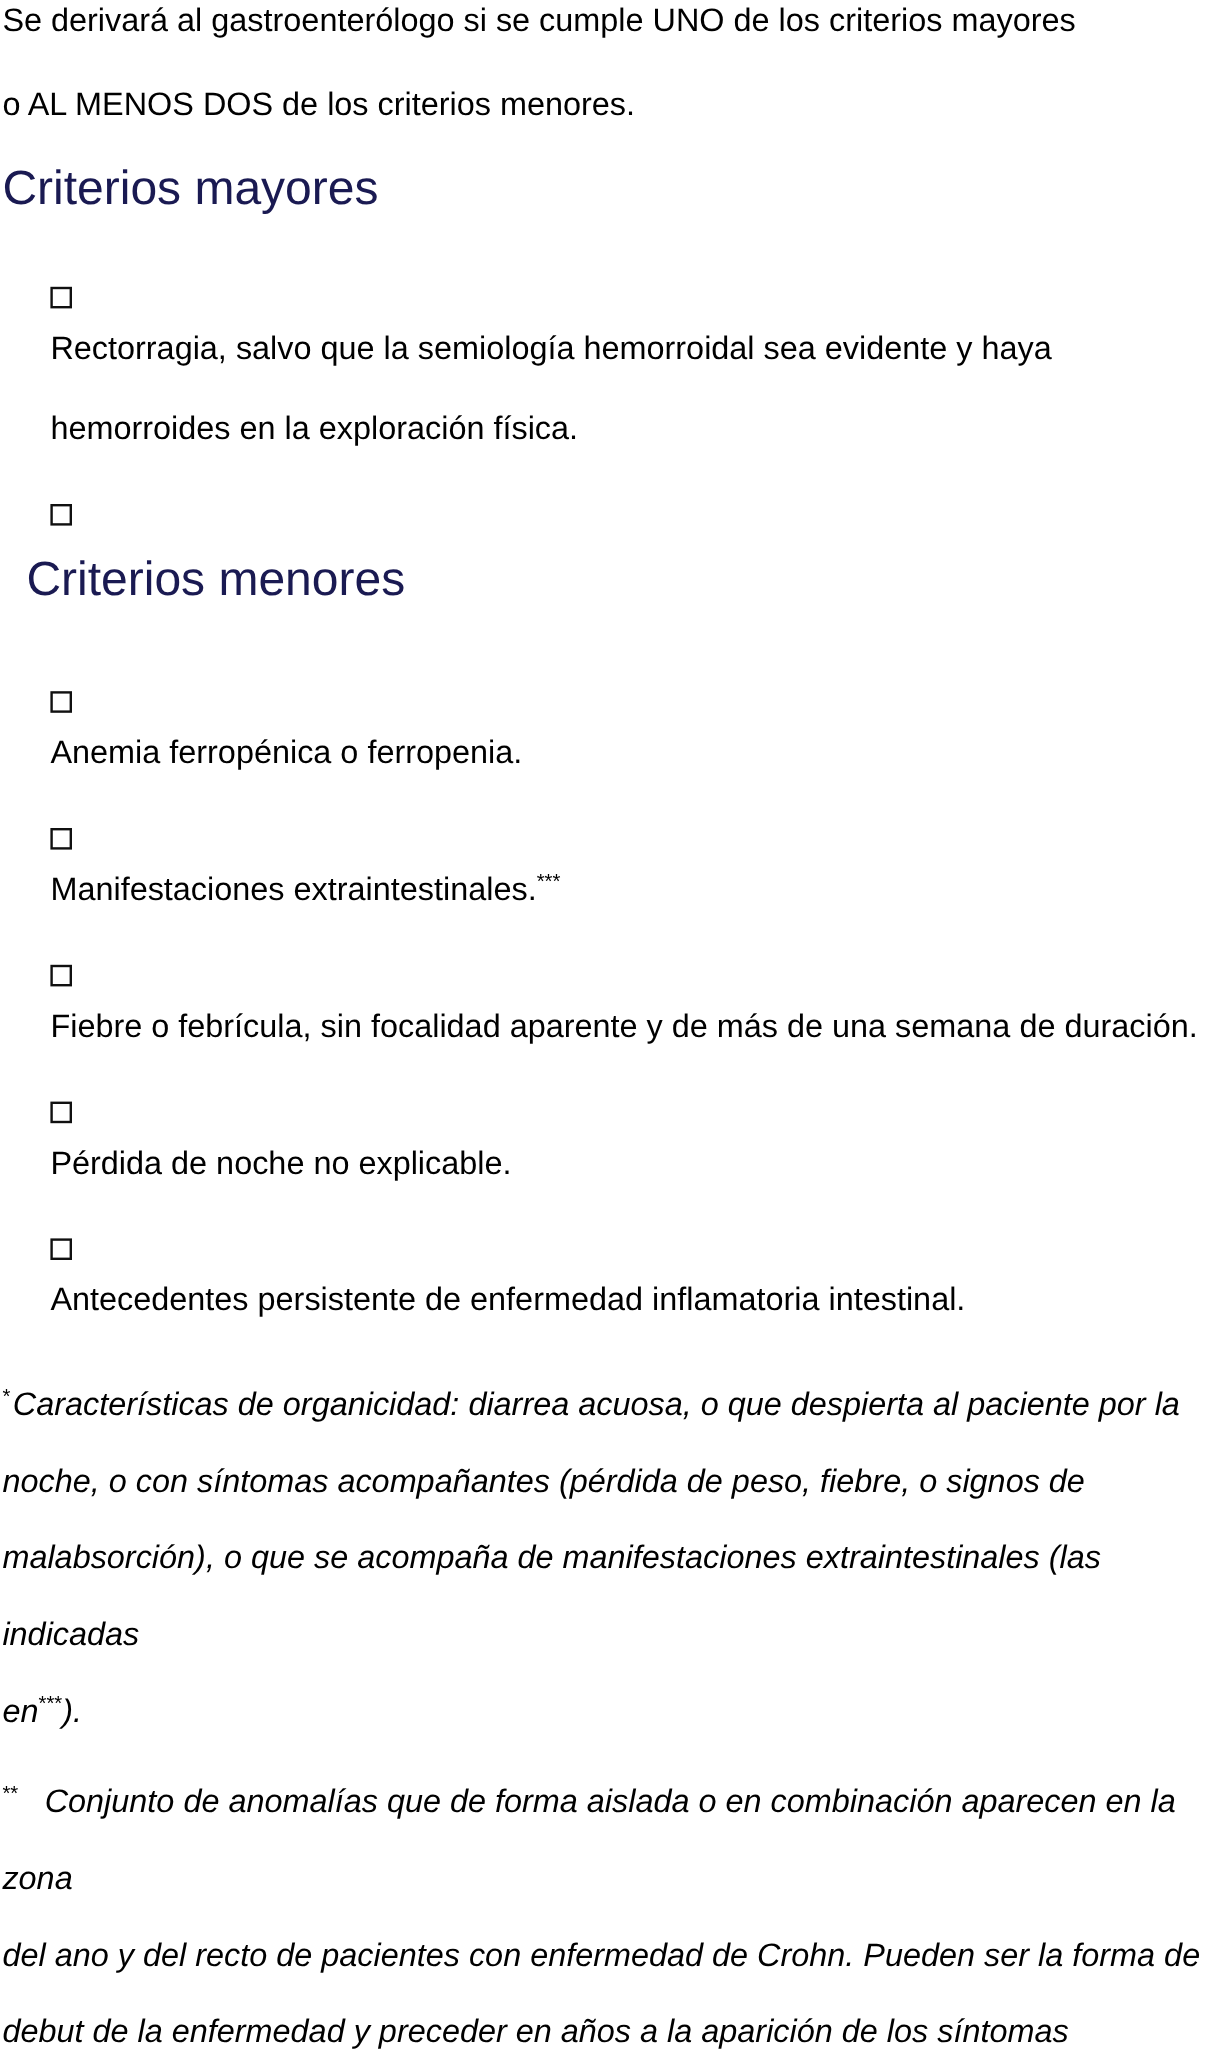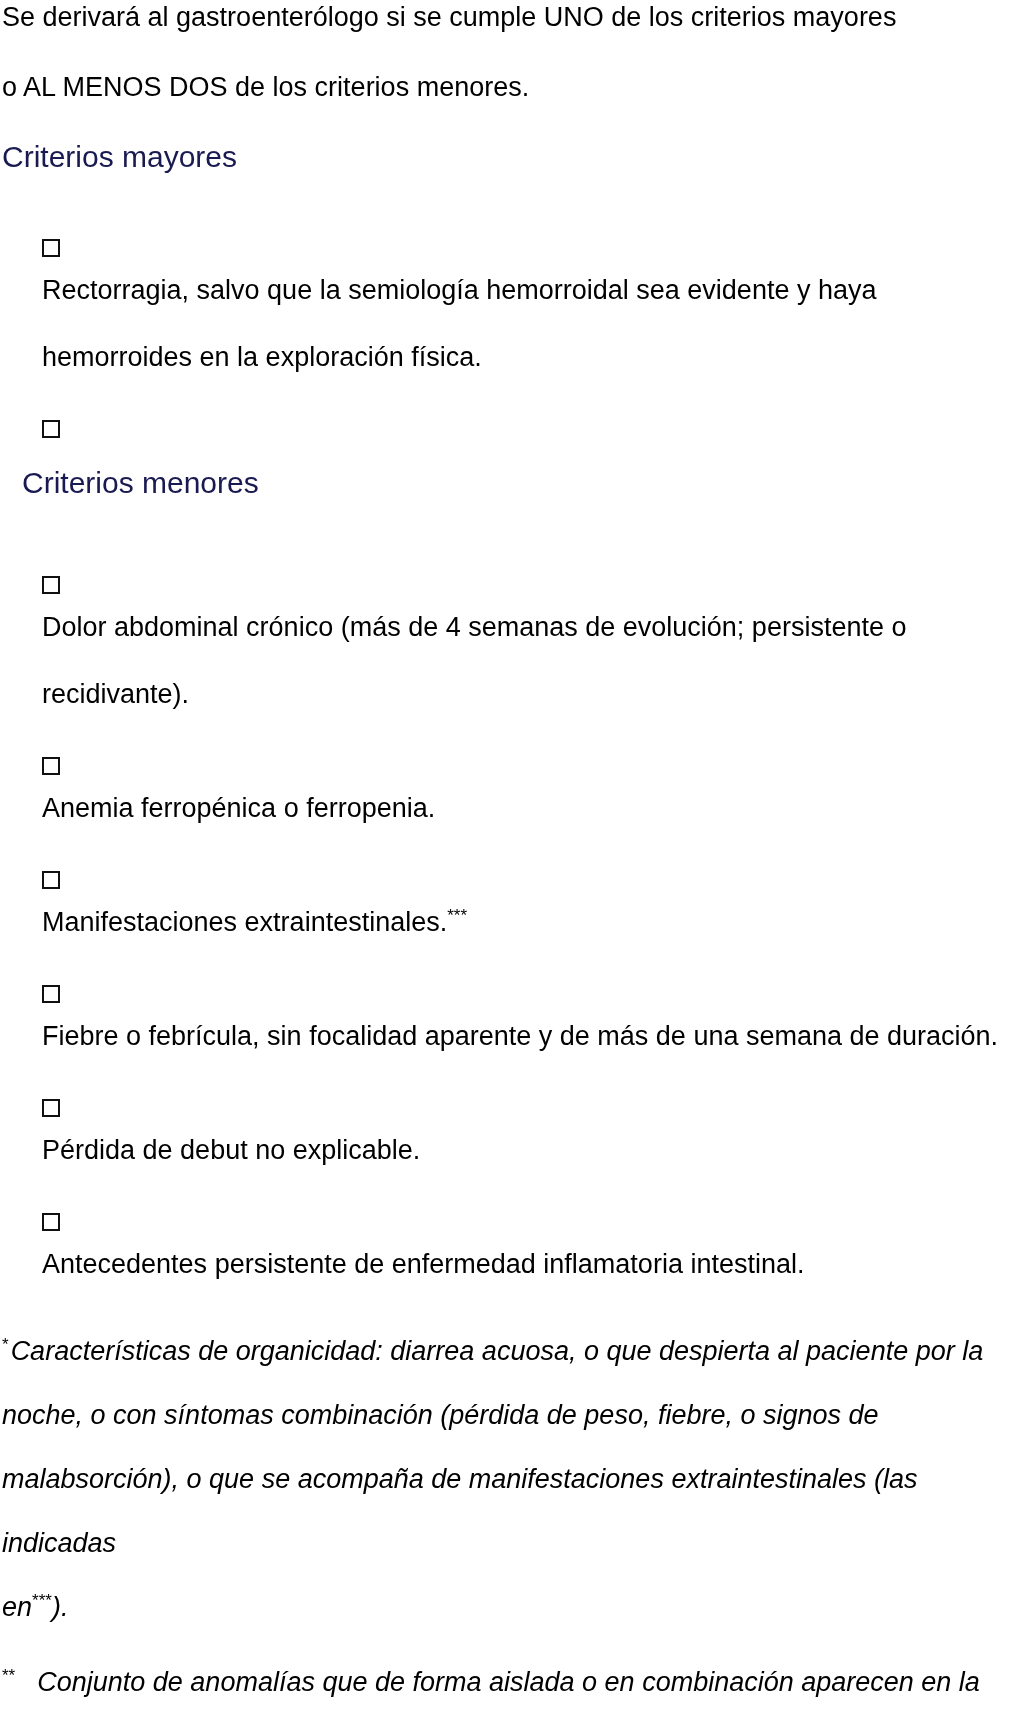--- a/index.html
+++ b/index.html
@@ -26,7 +26,7 @@
   }
   .section-heading {
     margin: 0;
-    font-size: 30px;
+    font-size: 40px;
     font-weight: 400;
     line-height: 42px;
     color: #1a1a52;

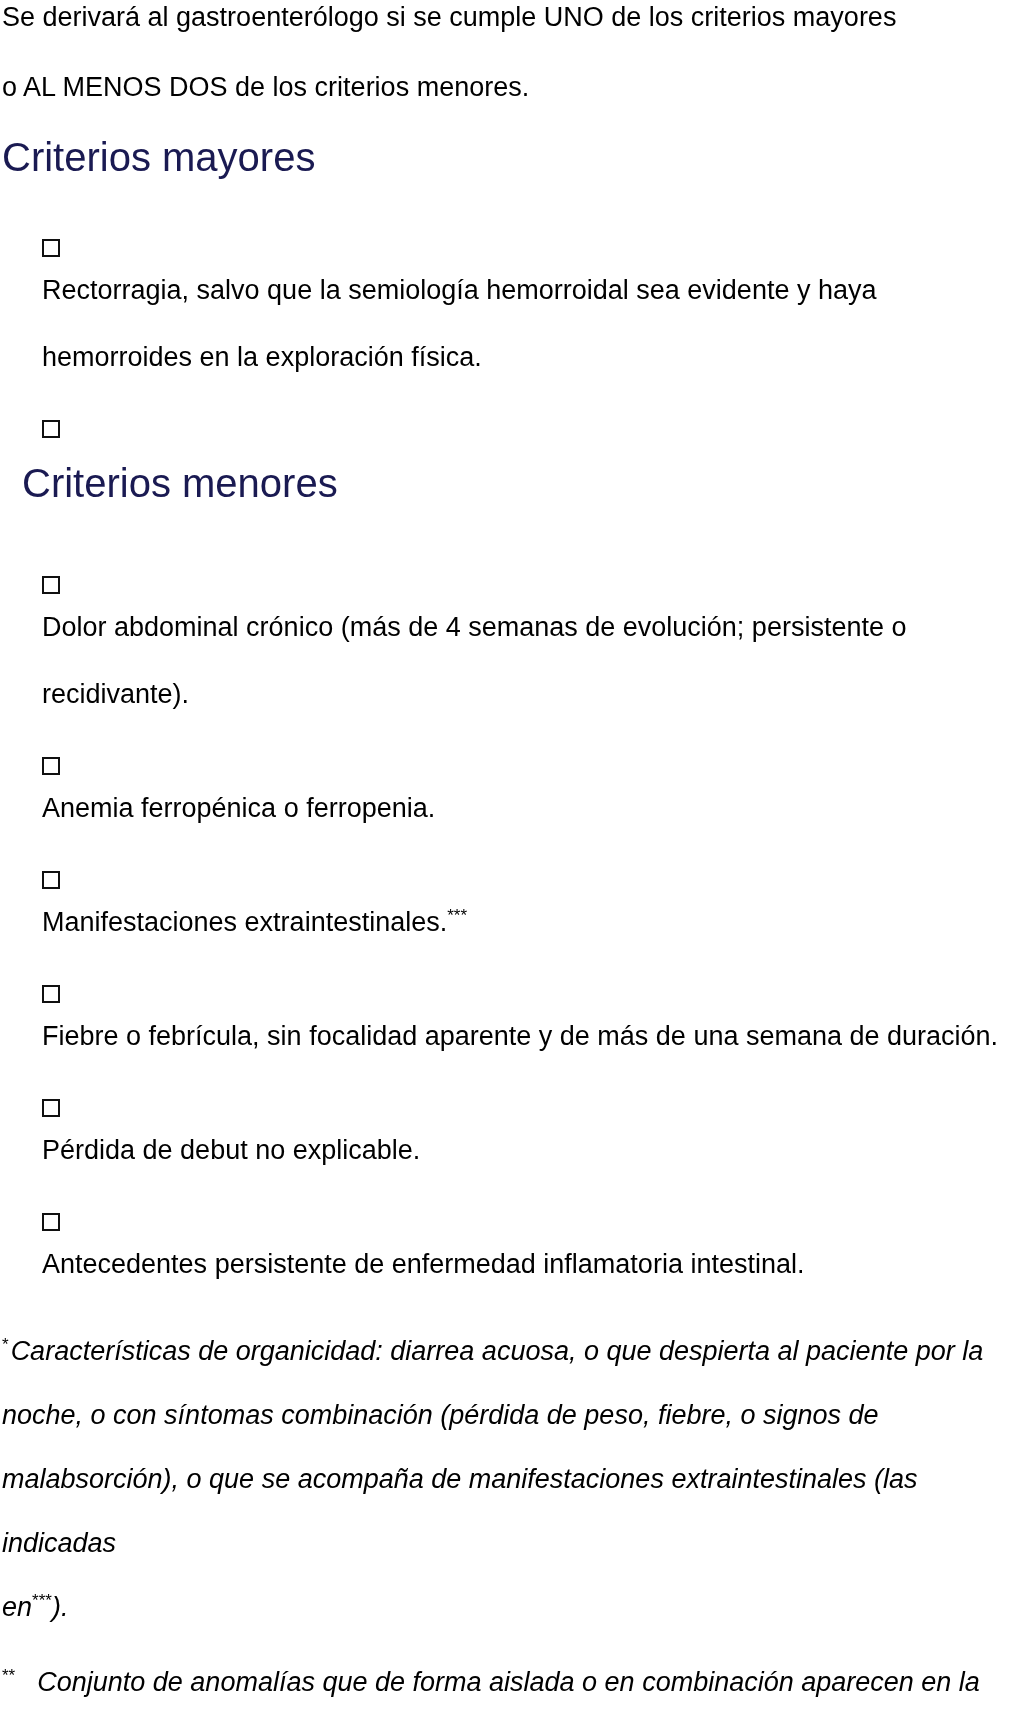--- a/index.html
+++ b/index.html
@@ -103,11 +103,6 @@
   <ul class="criteria-list" id="list-menores">
     <li class="check-item">
       <span class="checkbox"></span>
-      <p class="item-text"><span class="pre">Dolor abdominal crónico (más de 4 semanas de evolución; persistente o
-recidivante).</span><sup class="fn-ref"></sup></p>
-    </li>
-    <li class="check-item">
-      <span class="checkbox"></span>
       <p class="item-text"><span class="pre">Anemia ferropénica o ferropenia.</span><sup class="fn-ref"></sup></p>
     </li>
     <li class="check-item">

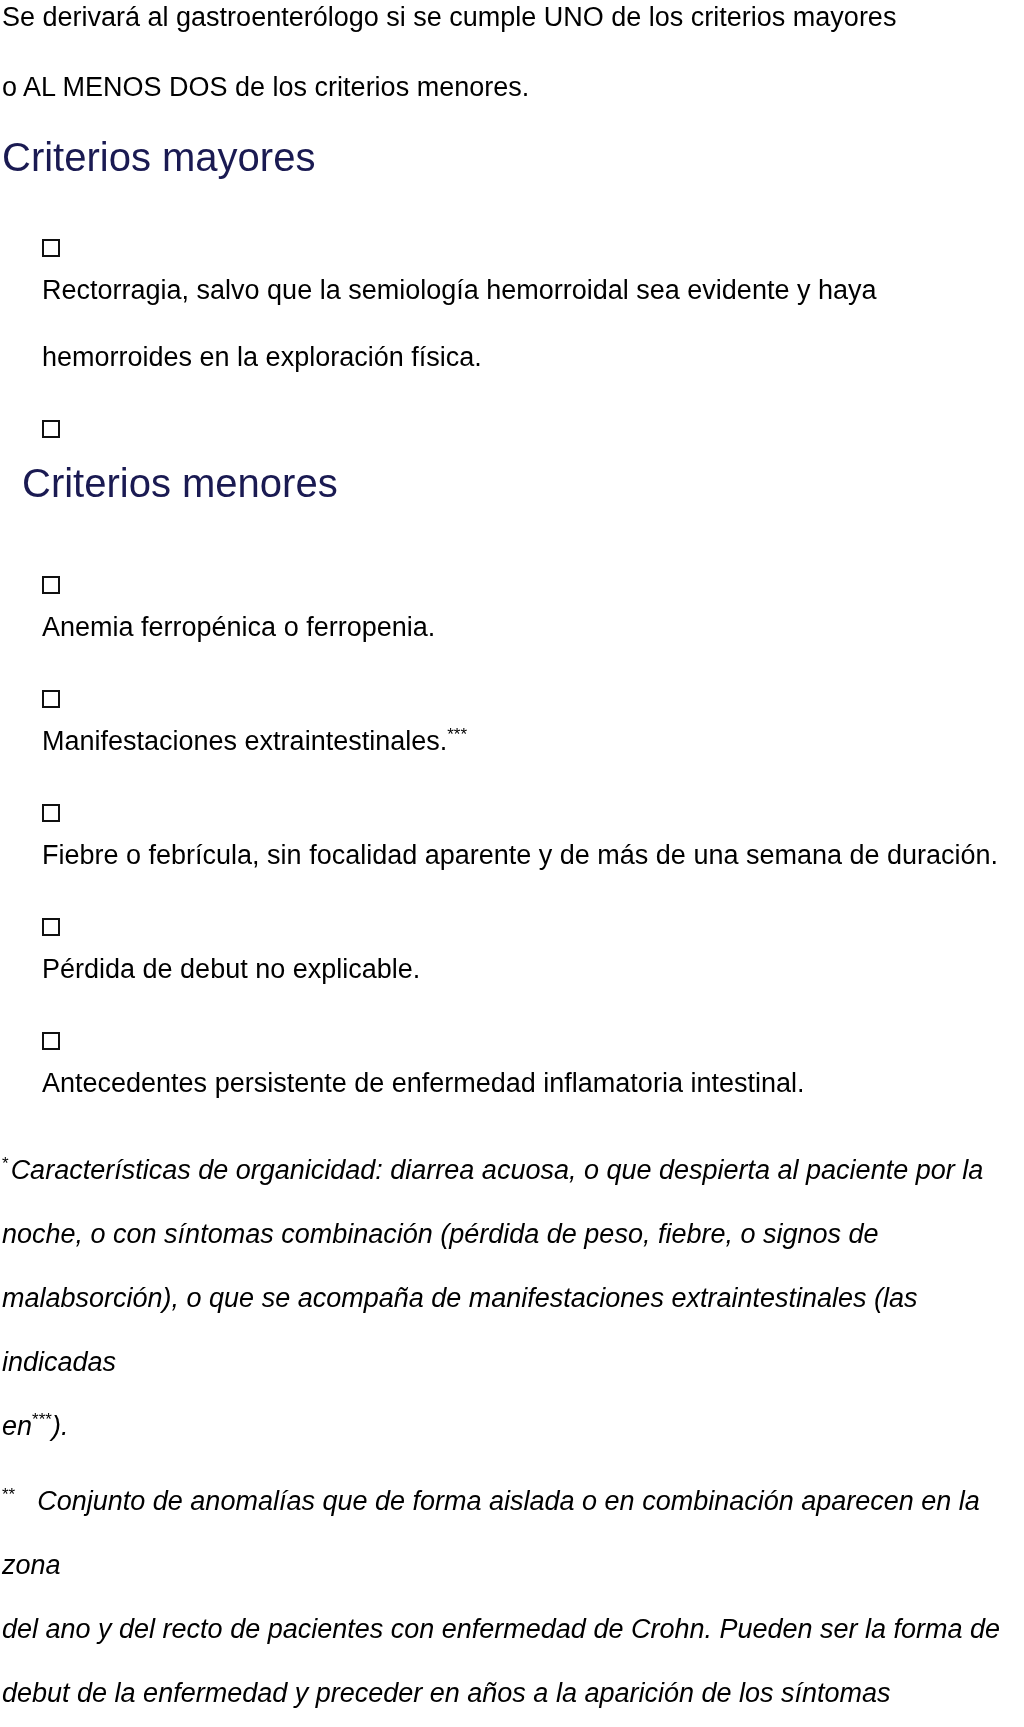--- a/index.html
+++ b/index.html
@@ -115,7 +115,7 @@
     </li>
     <li class="check-item">
       <span class="checkbox"></span>
-      <p class="item-text"><span class="pre">Pérdida de debut no explicable.</span><sup class="fn-ref"></sup></p>
+      <p class="item-text"><span class="pre">Pérdida de noche no explicable.</span><sup class="fn-ref"></sup></p>
     </li>
     <li class="check-item">
       <span class="checkbox"></span>

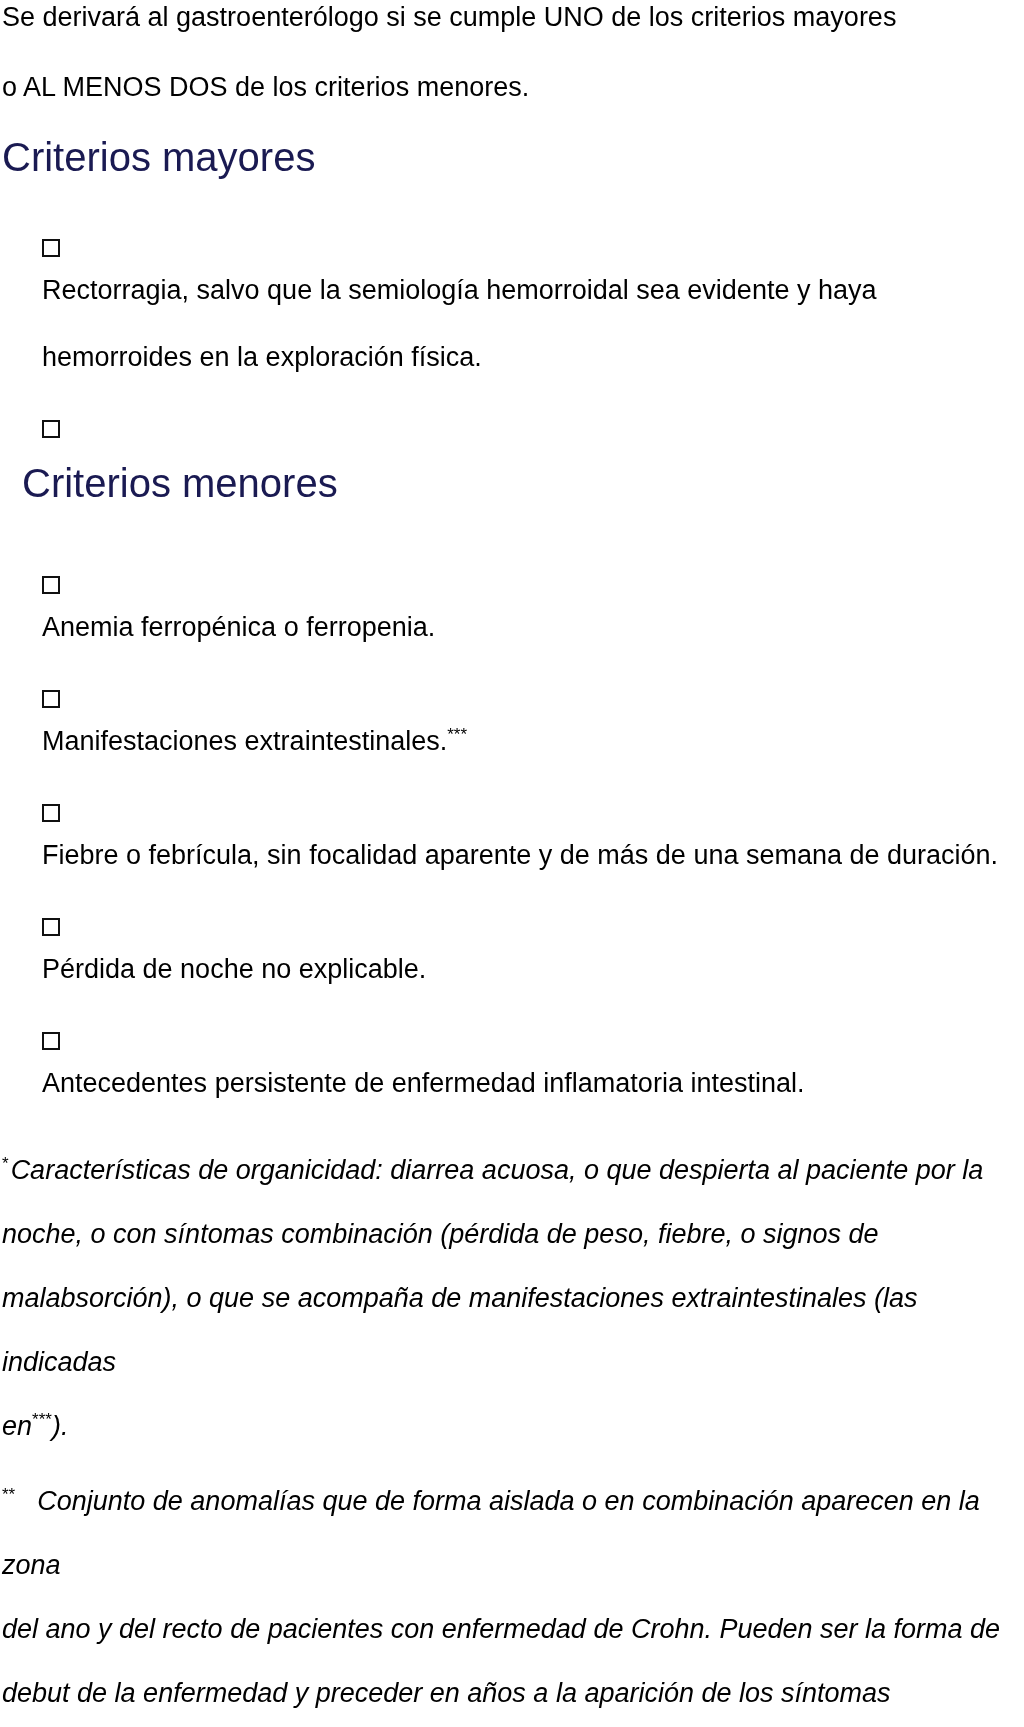--- a/index.html
+++ b/index.html
@@ -124,7 +124,7 @@
   </ul>
 
   <p class="footnote" id="footnote-1"><sup class="fn-marker">*</sup><span class="pre">Características de organicidad: diarrea acuosa, o que despierta al paciente por la
-noche, o con síntomas combinación (pérdida de peso, fiebre, o signos de
+noche, o con síntomas acompañantes (pérdida de peso, fiebre, o signos de
 malabsorción), o que se acompaña de manifestaciones extraintestinales (las indicadas
 en</span><sup class="fn-inline">***</sup><span>).</span></p>
 

